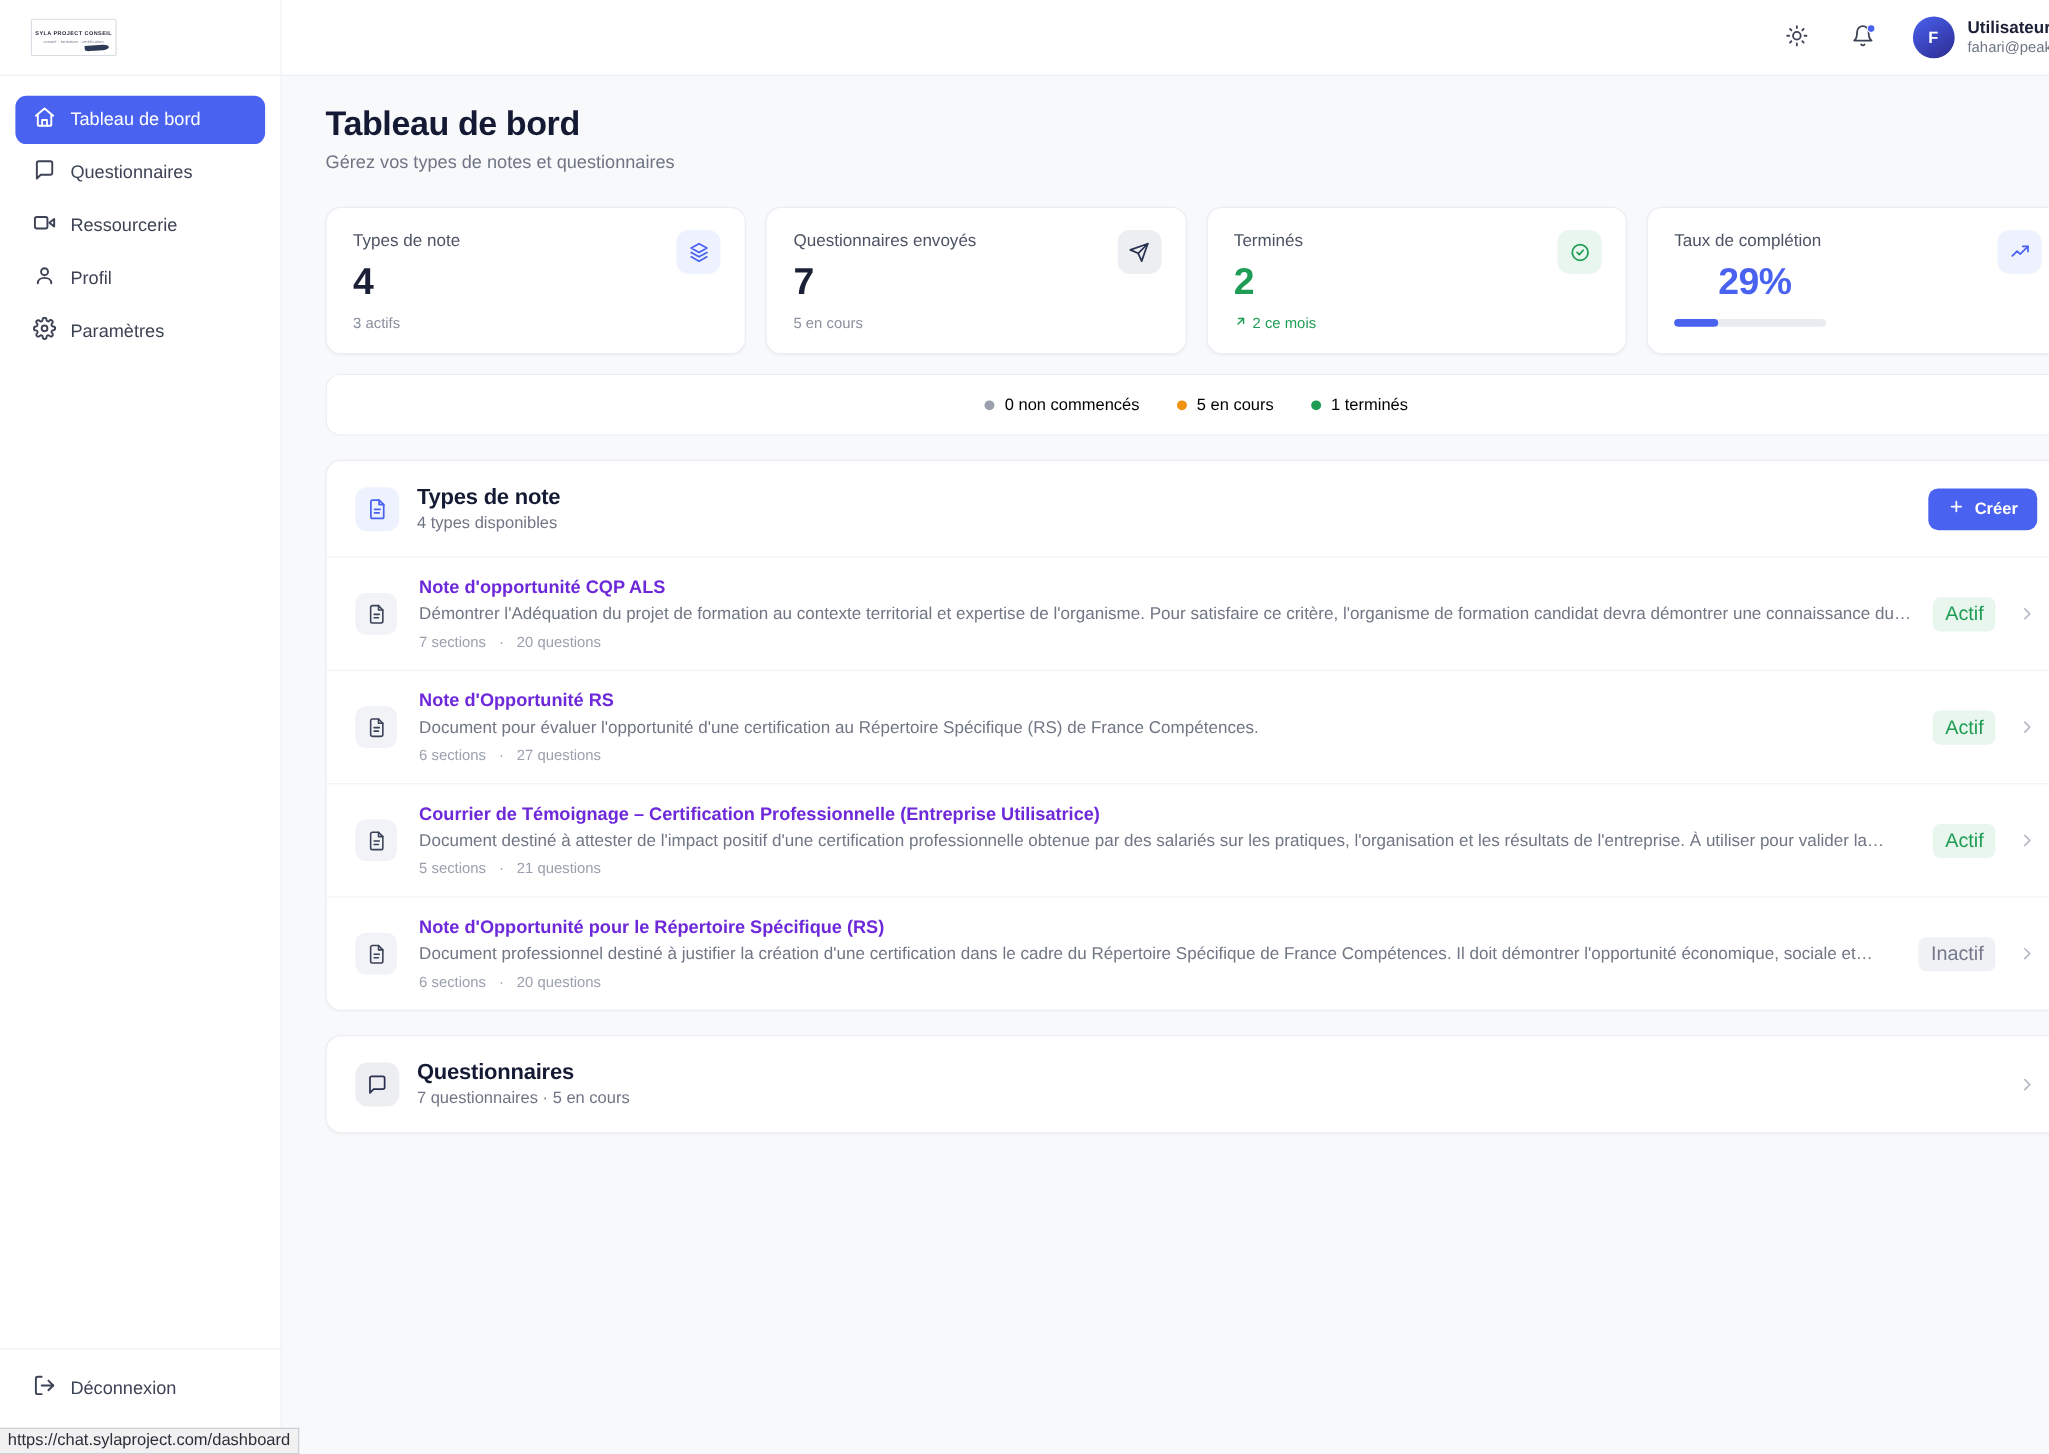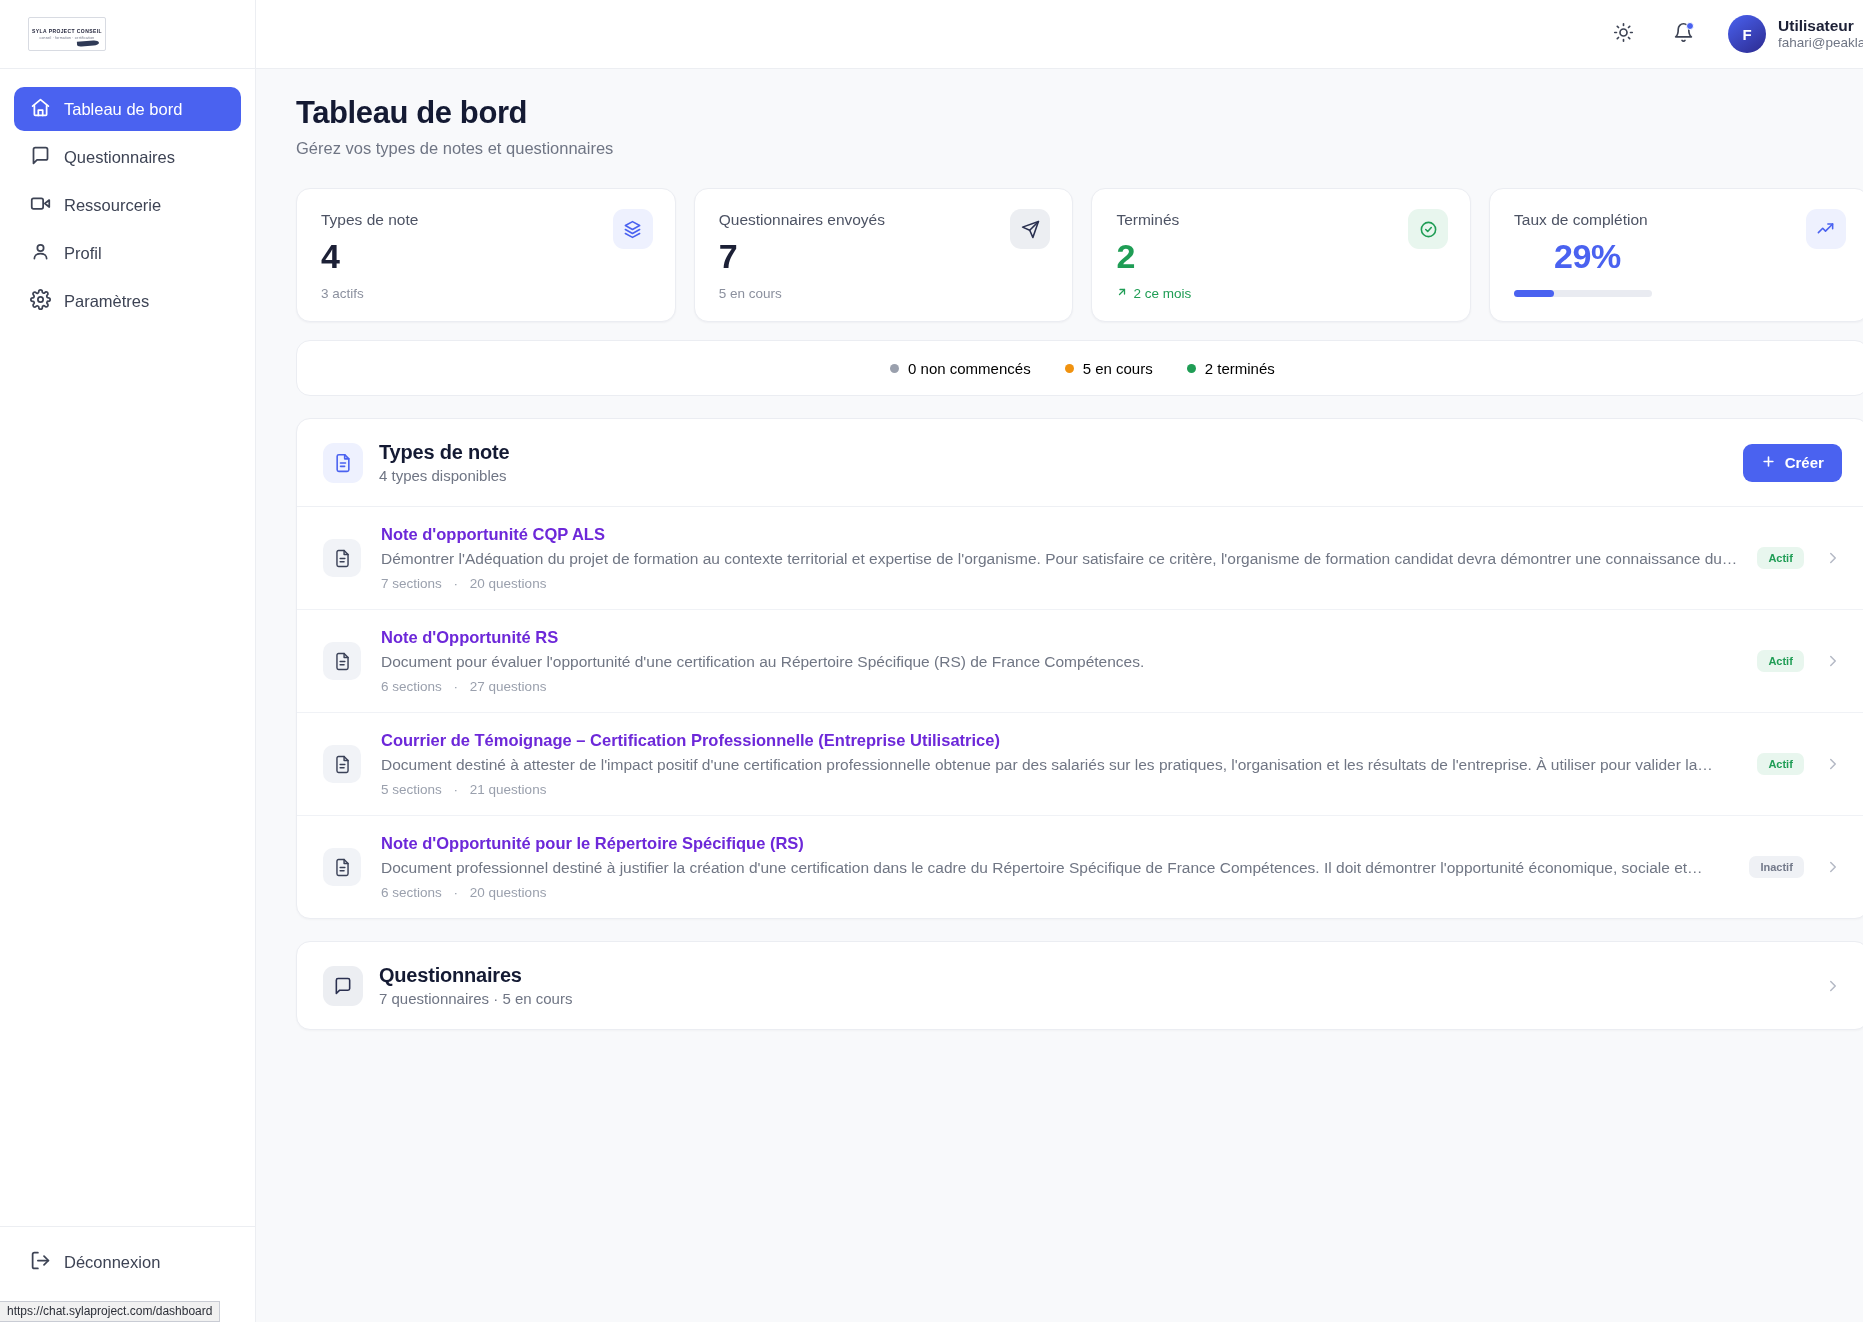--- a/index.html
+++ b/index.html
@@ -371,7 +371,7 @@
         </div>
         <div class="legend-item">
           <span class="dot" id="dot2" style="background: rgb(31, 157, 85);"></span>
-          <span>2 terminés</span>
+          <span>1 terminés</span>
         </div>
       </section>
 

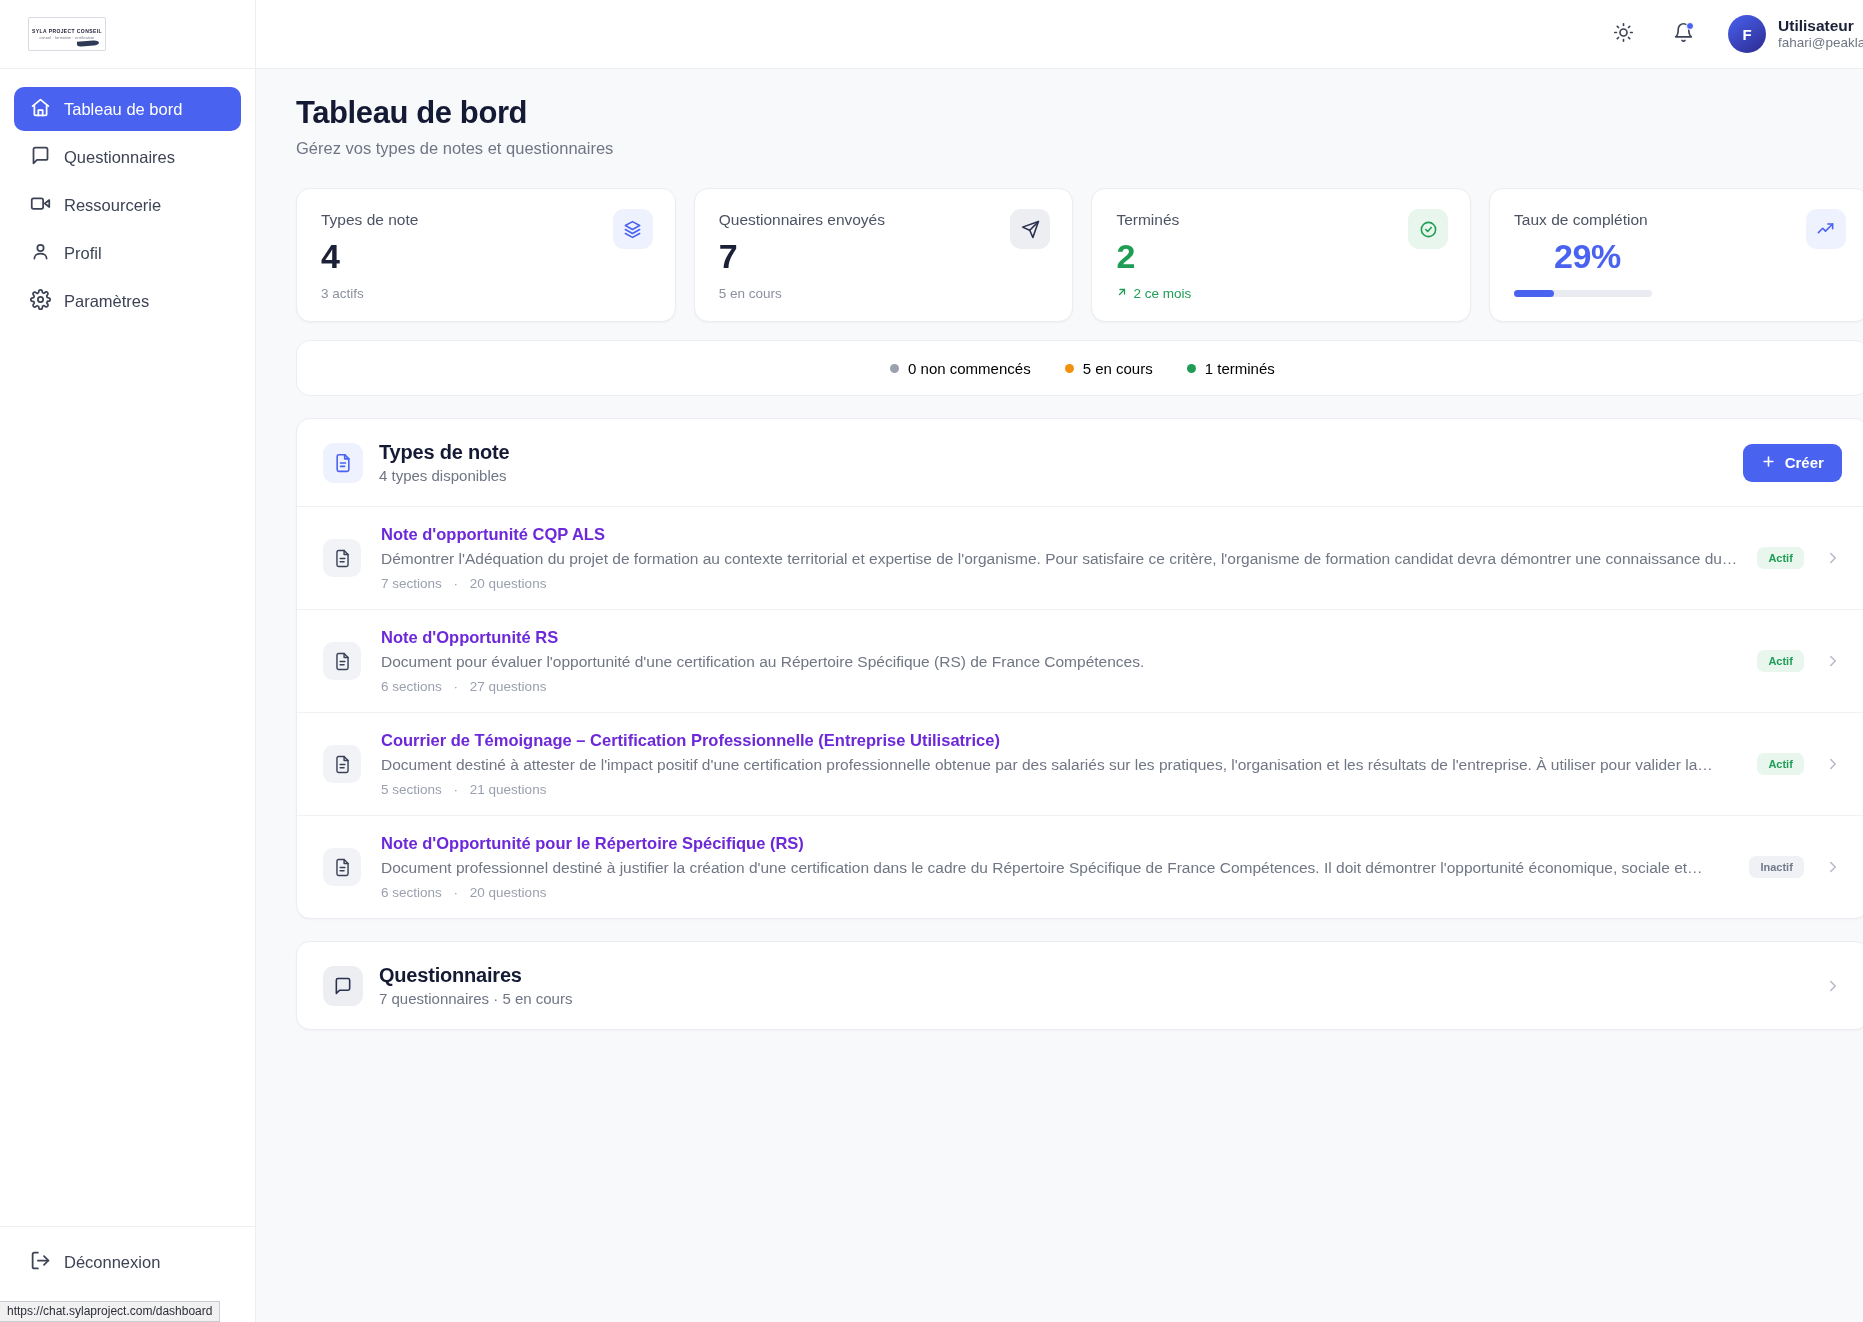--- a/index.html
+++ b/index.html
@@ -175,7 +175,7 @@
   .row-meta { font-size: 13.5px; color: #9aa0ad; margin-top: 8px; }
   .row-meta .sep { margin: 0 8px; }
   .badge {
-    font-size: 11px; font-weight: 700; border-radius: 7px;
+    font-size: 18px; font-weight: 400; border-radius: 7px;
     padding: 5px 11px; white-space: nowrap;
   }
   .badge-active { background: #e8f6ee; color: #1f9d55; }

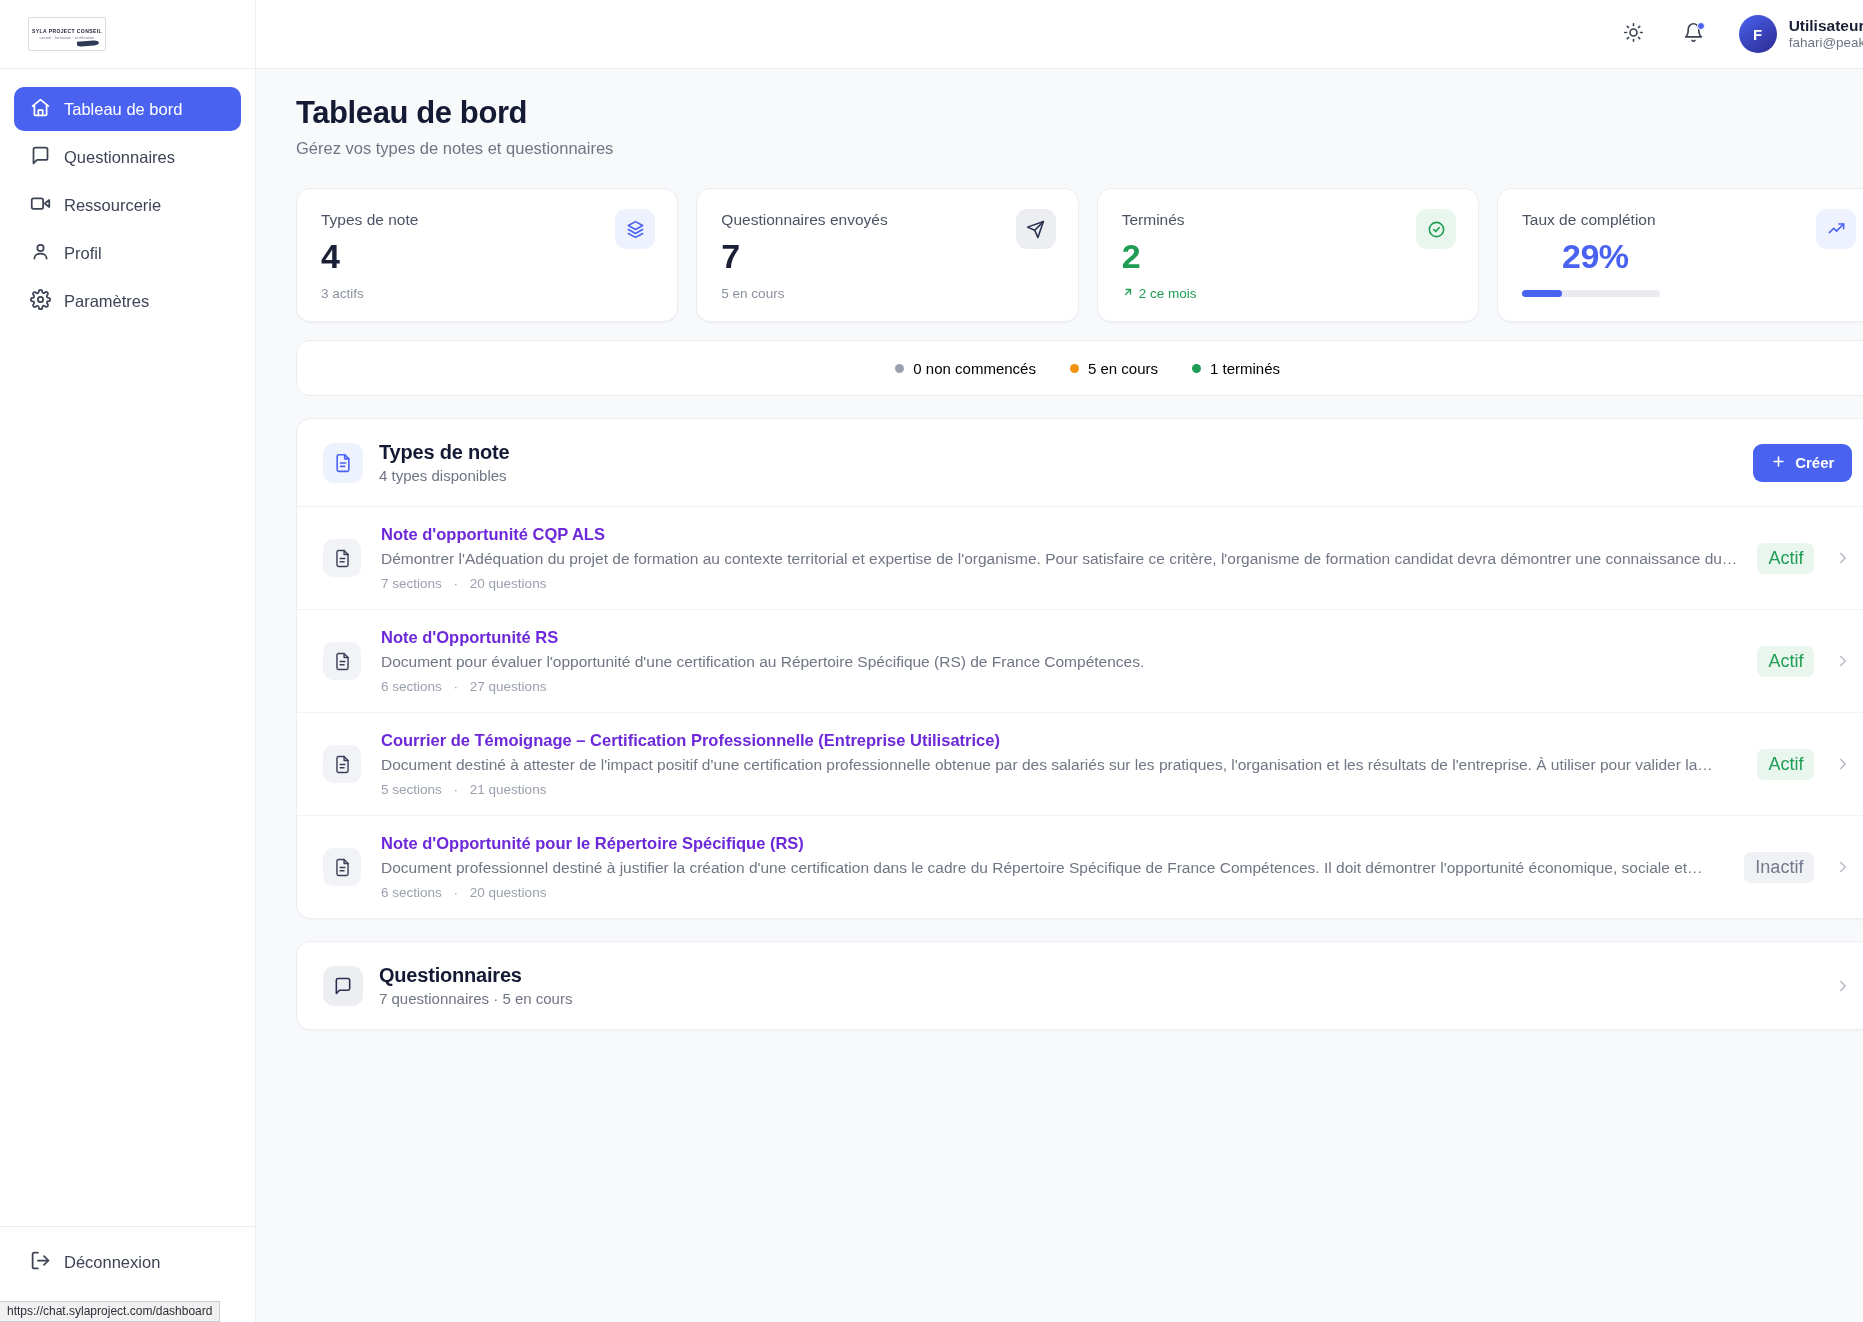--- a/index.html
+++ b/index.html
@@ -61,7 +61,7 @@
   .status-url {
     position: absolute; left: 0; bottom: 0;
     background: #f1f1f1; border: 1px solid #c9ccd4; border-left: none;
-    font-size: 12px; color: #2c2f38; padding: 2px 7px 3px 7px;
+    font-size: 15px; color: #2c2f38; padding: 2px 7px 3px 7px;
     font-family: "Liberation Sans", sans-serif; white-space: nowrap;
     z-index: 50;
   }

